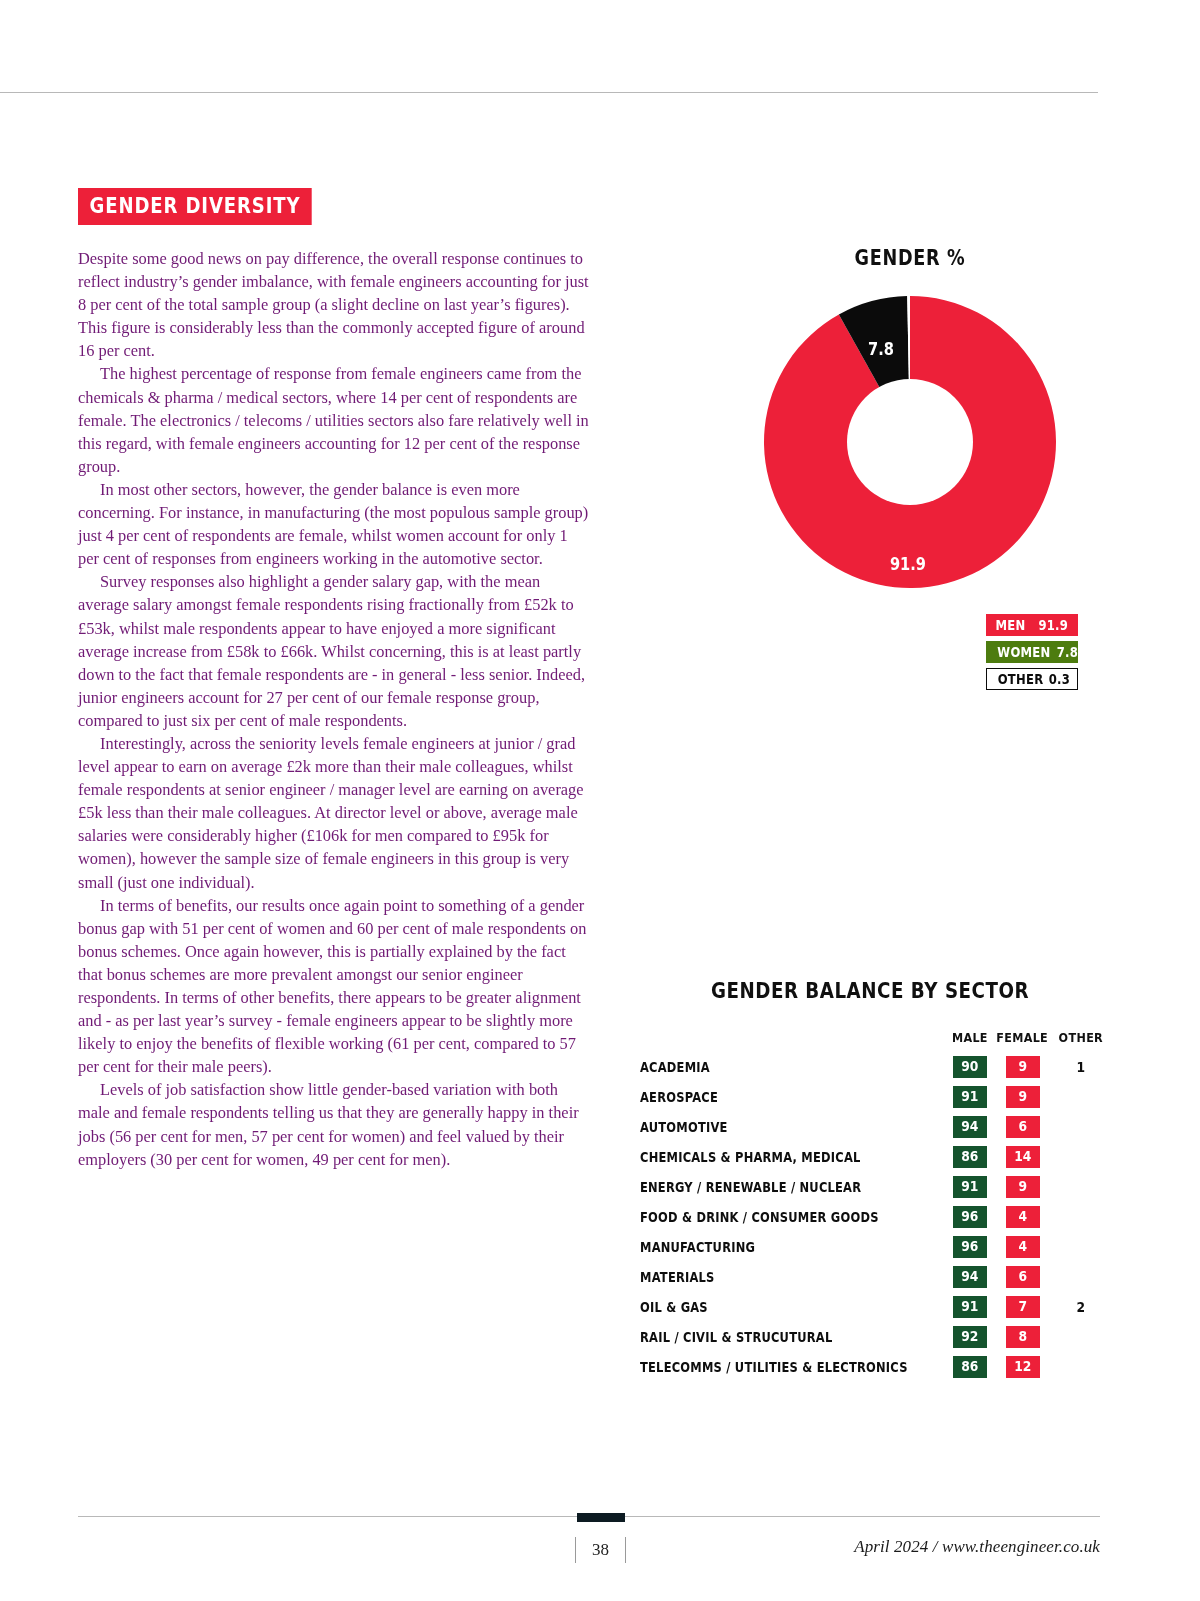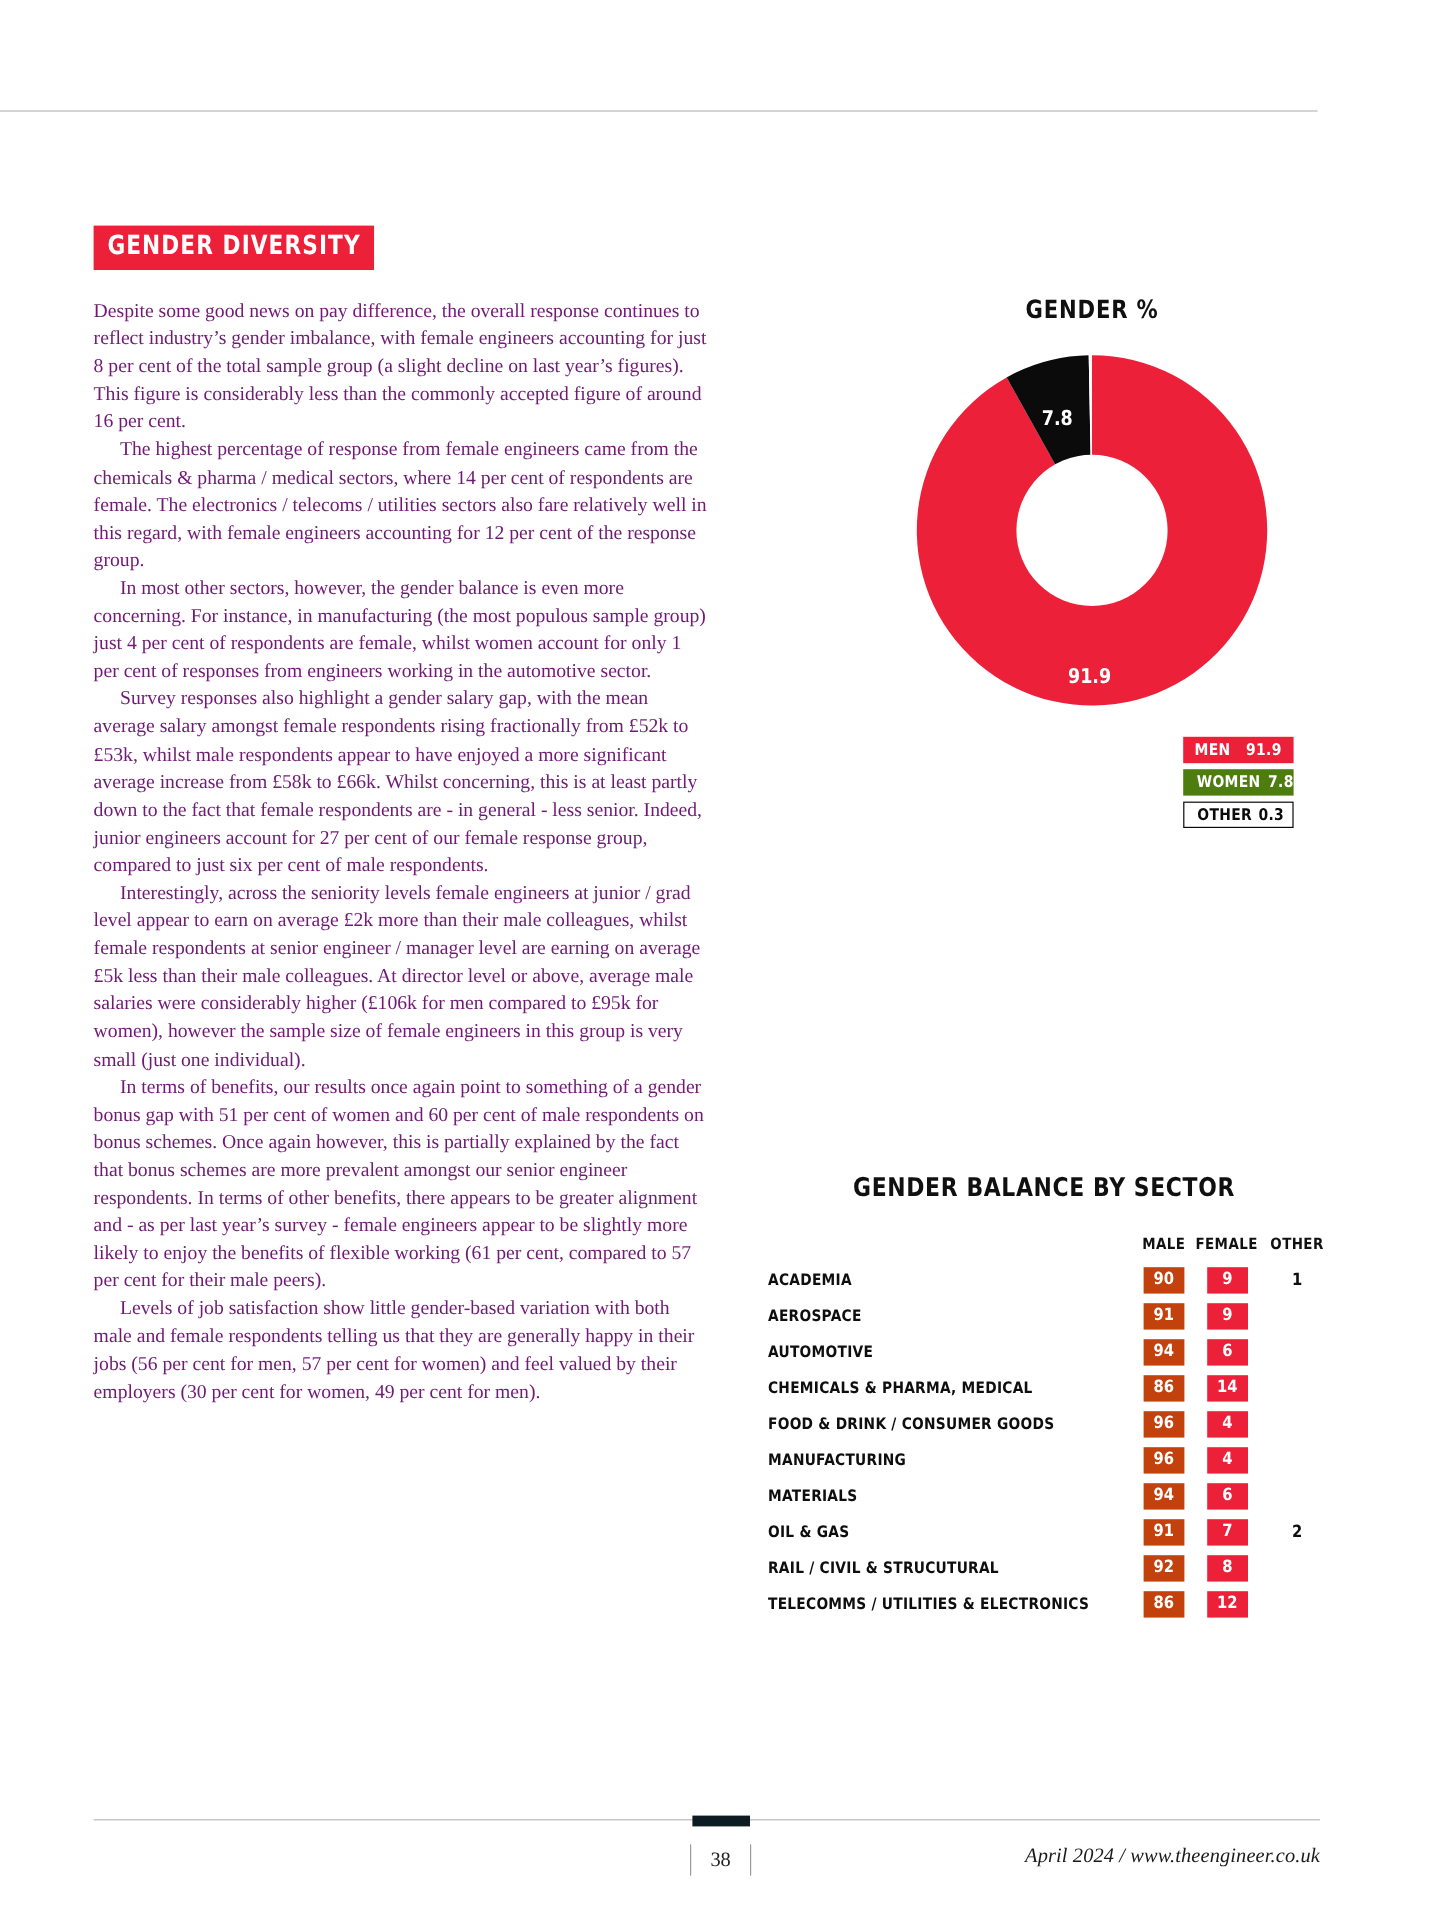--- a/index.html
+++ b/index.html
@@ -229,7 +229,7 @@
     line-height: 17px;
     box-sizing: border-box;
   }
-  .chip.male { background: #c2410c; }
+  .chip.male { background: #14532d; }
   .chip.female { background: #ED2039; }
   .chip span { display: inline-block; transform: scaleX(0.88); }
   .plain-other {

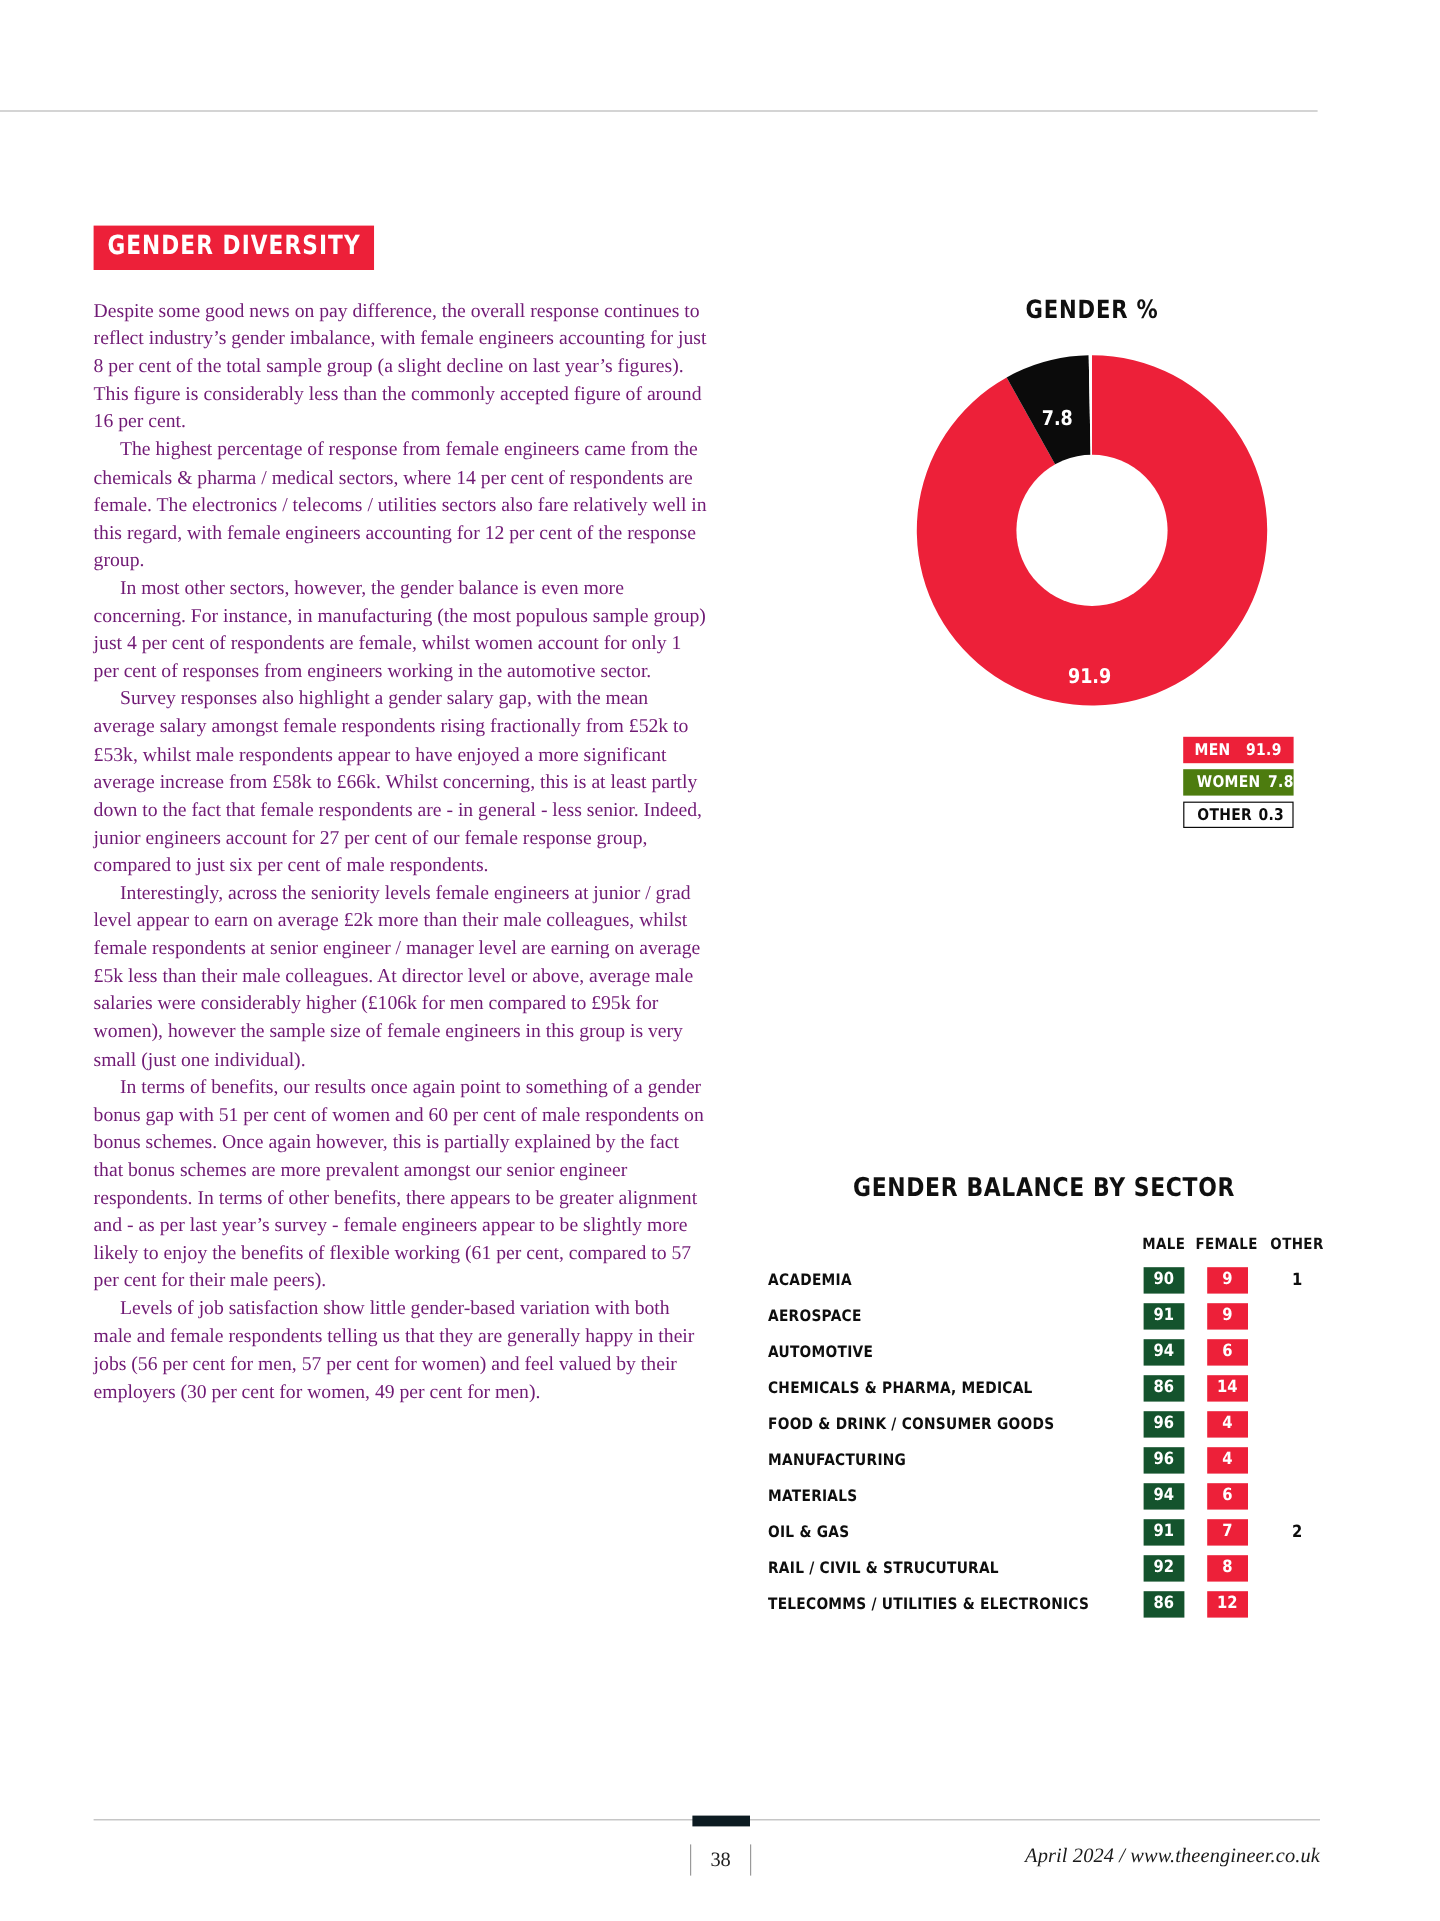--- a/index.html
+++ b/index.html
@@ -327,6 +327,12 @@
           <td class="col-other"></td>
         </tr>
         <tr>
+          <td class="sec-name"><span>ENERGY / RENEWABLE / NUCLEAR</span></td>
+          <td class="col-male"><span class="chip male"><span>91</span></span></td>
+          <td class="col-female"><span class="chip female"><span>9</span></span></td>
+          <td class="col-other"></td>
+        </tr>
+        <tr>
           <td class="sec-name"><span>FOOD &amp; DRINK  / CONSUMER GOODS</span></td>
           <td class="col-male"><span class="chip male"><span>96</span></span></td>
           <td class="col-female"><span class="chip female"><span>4</span></span></td>

